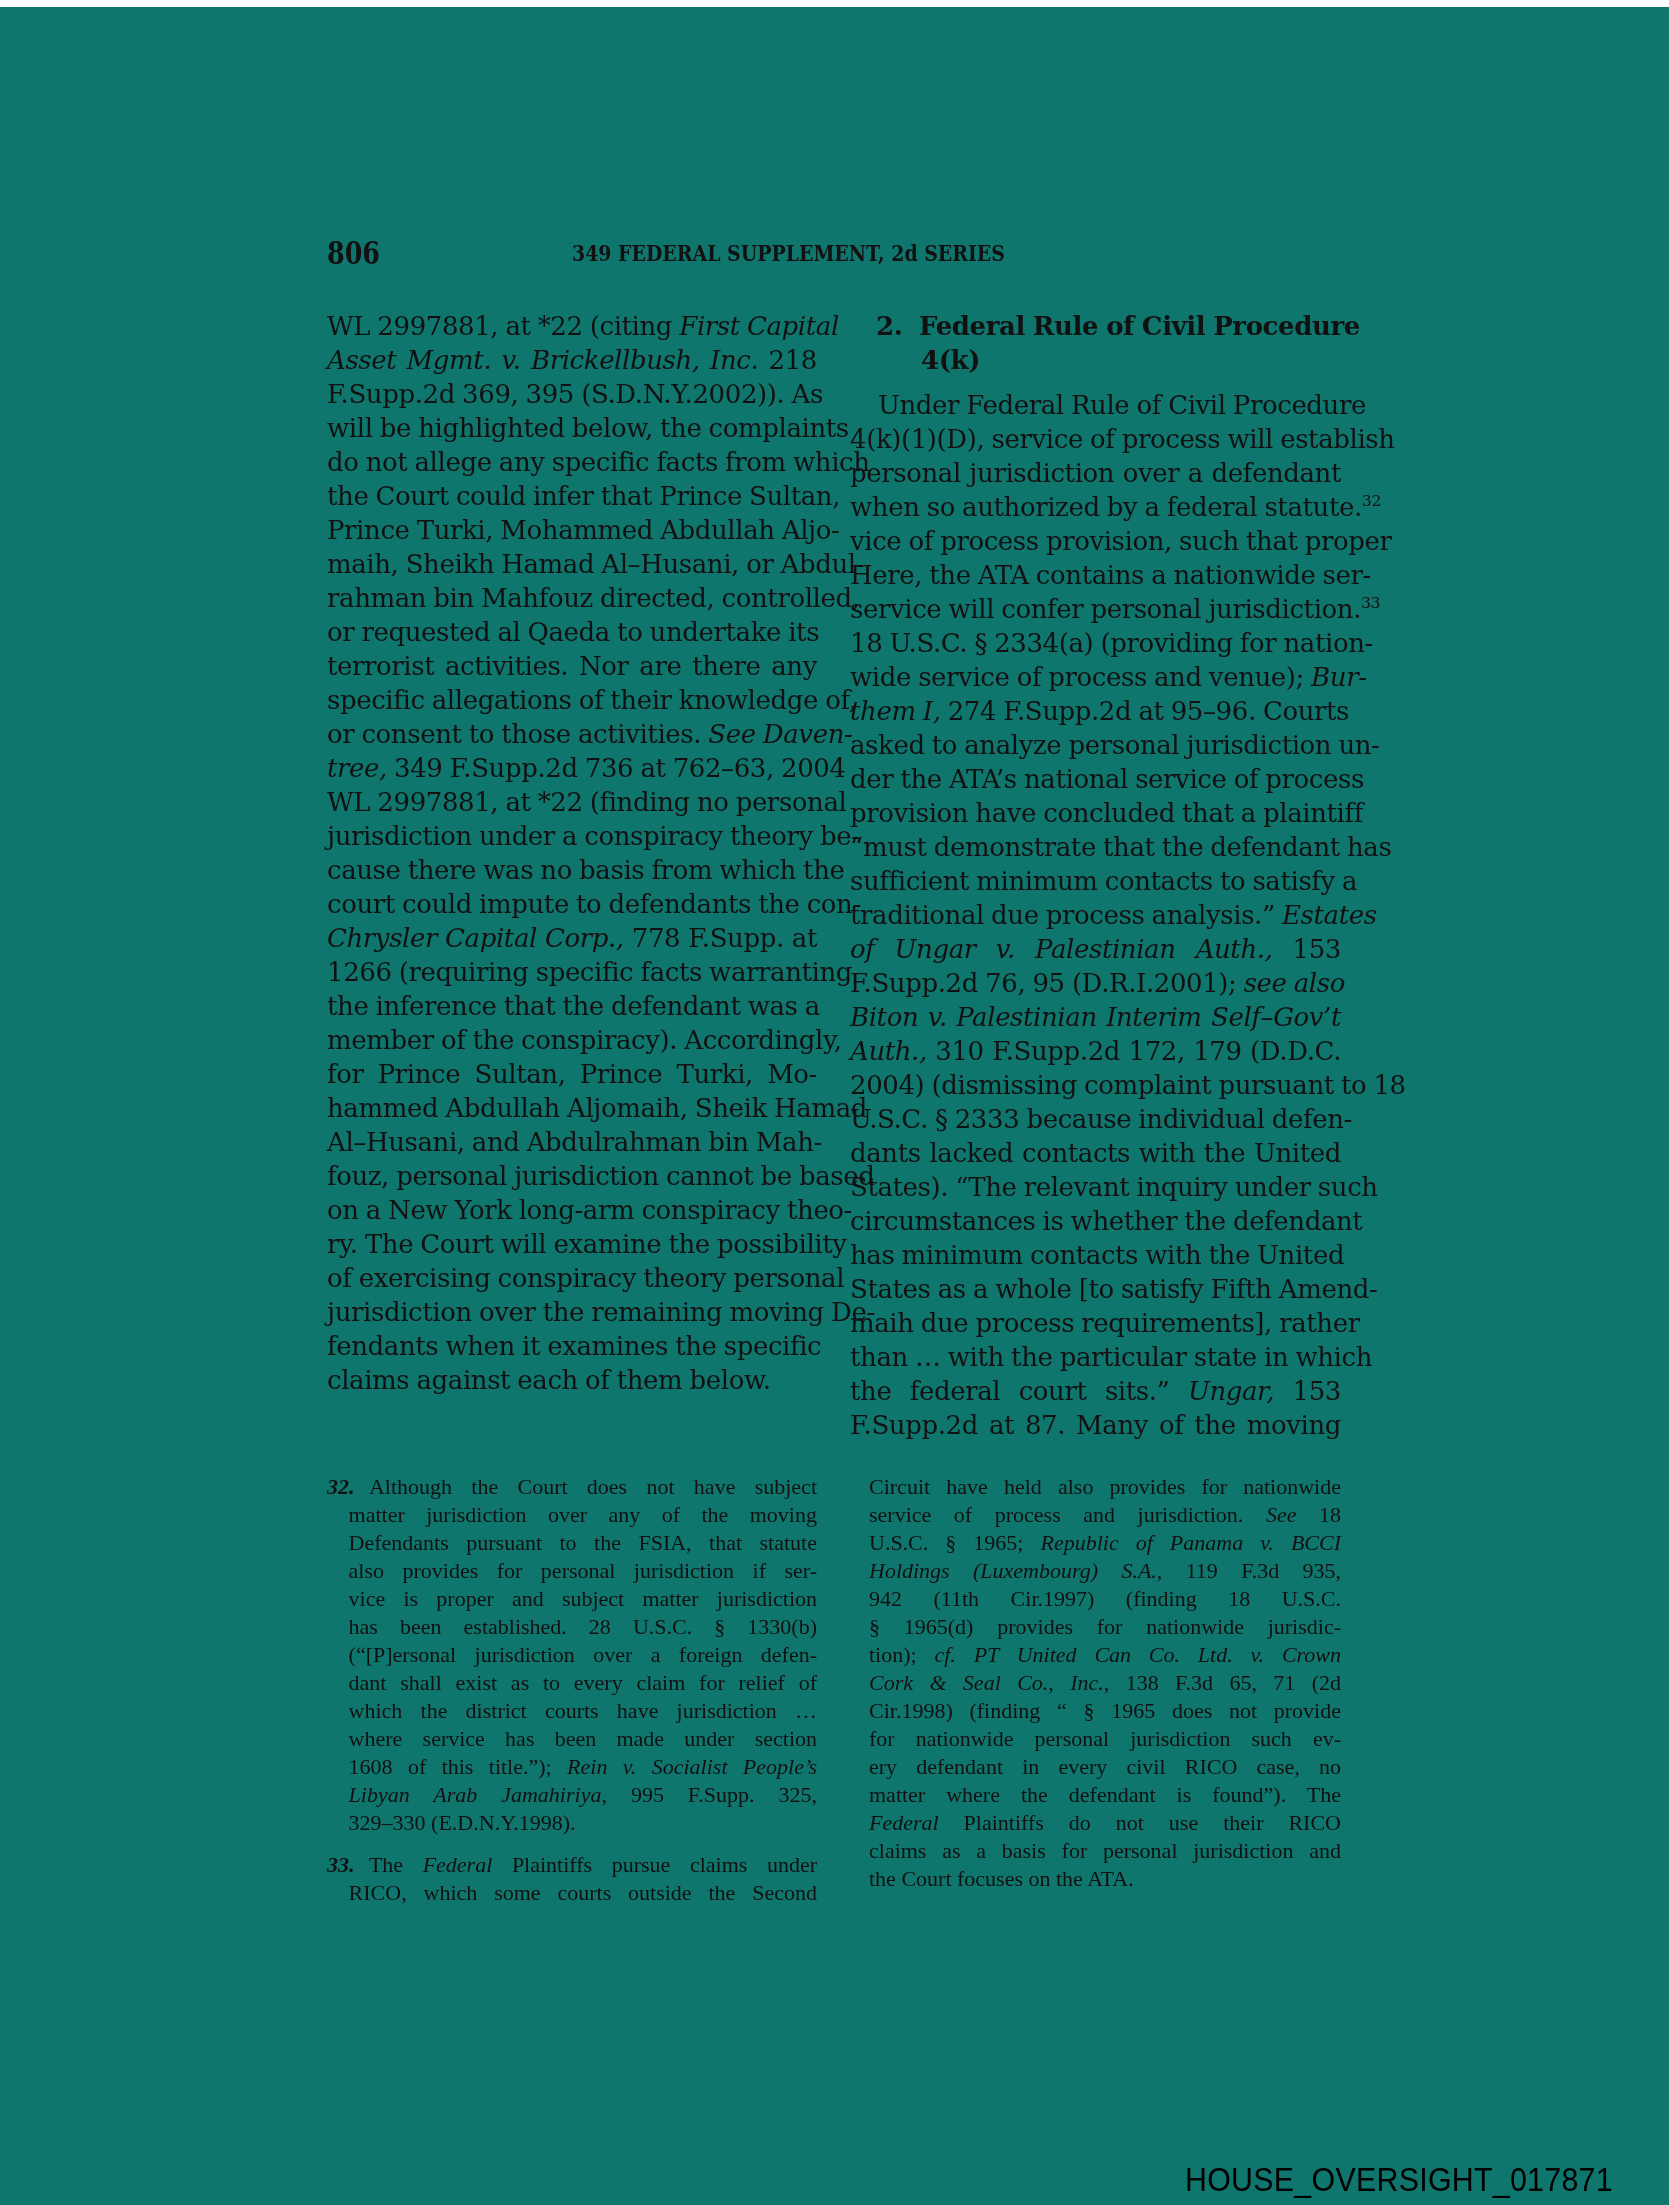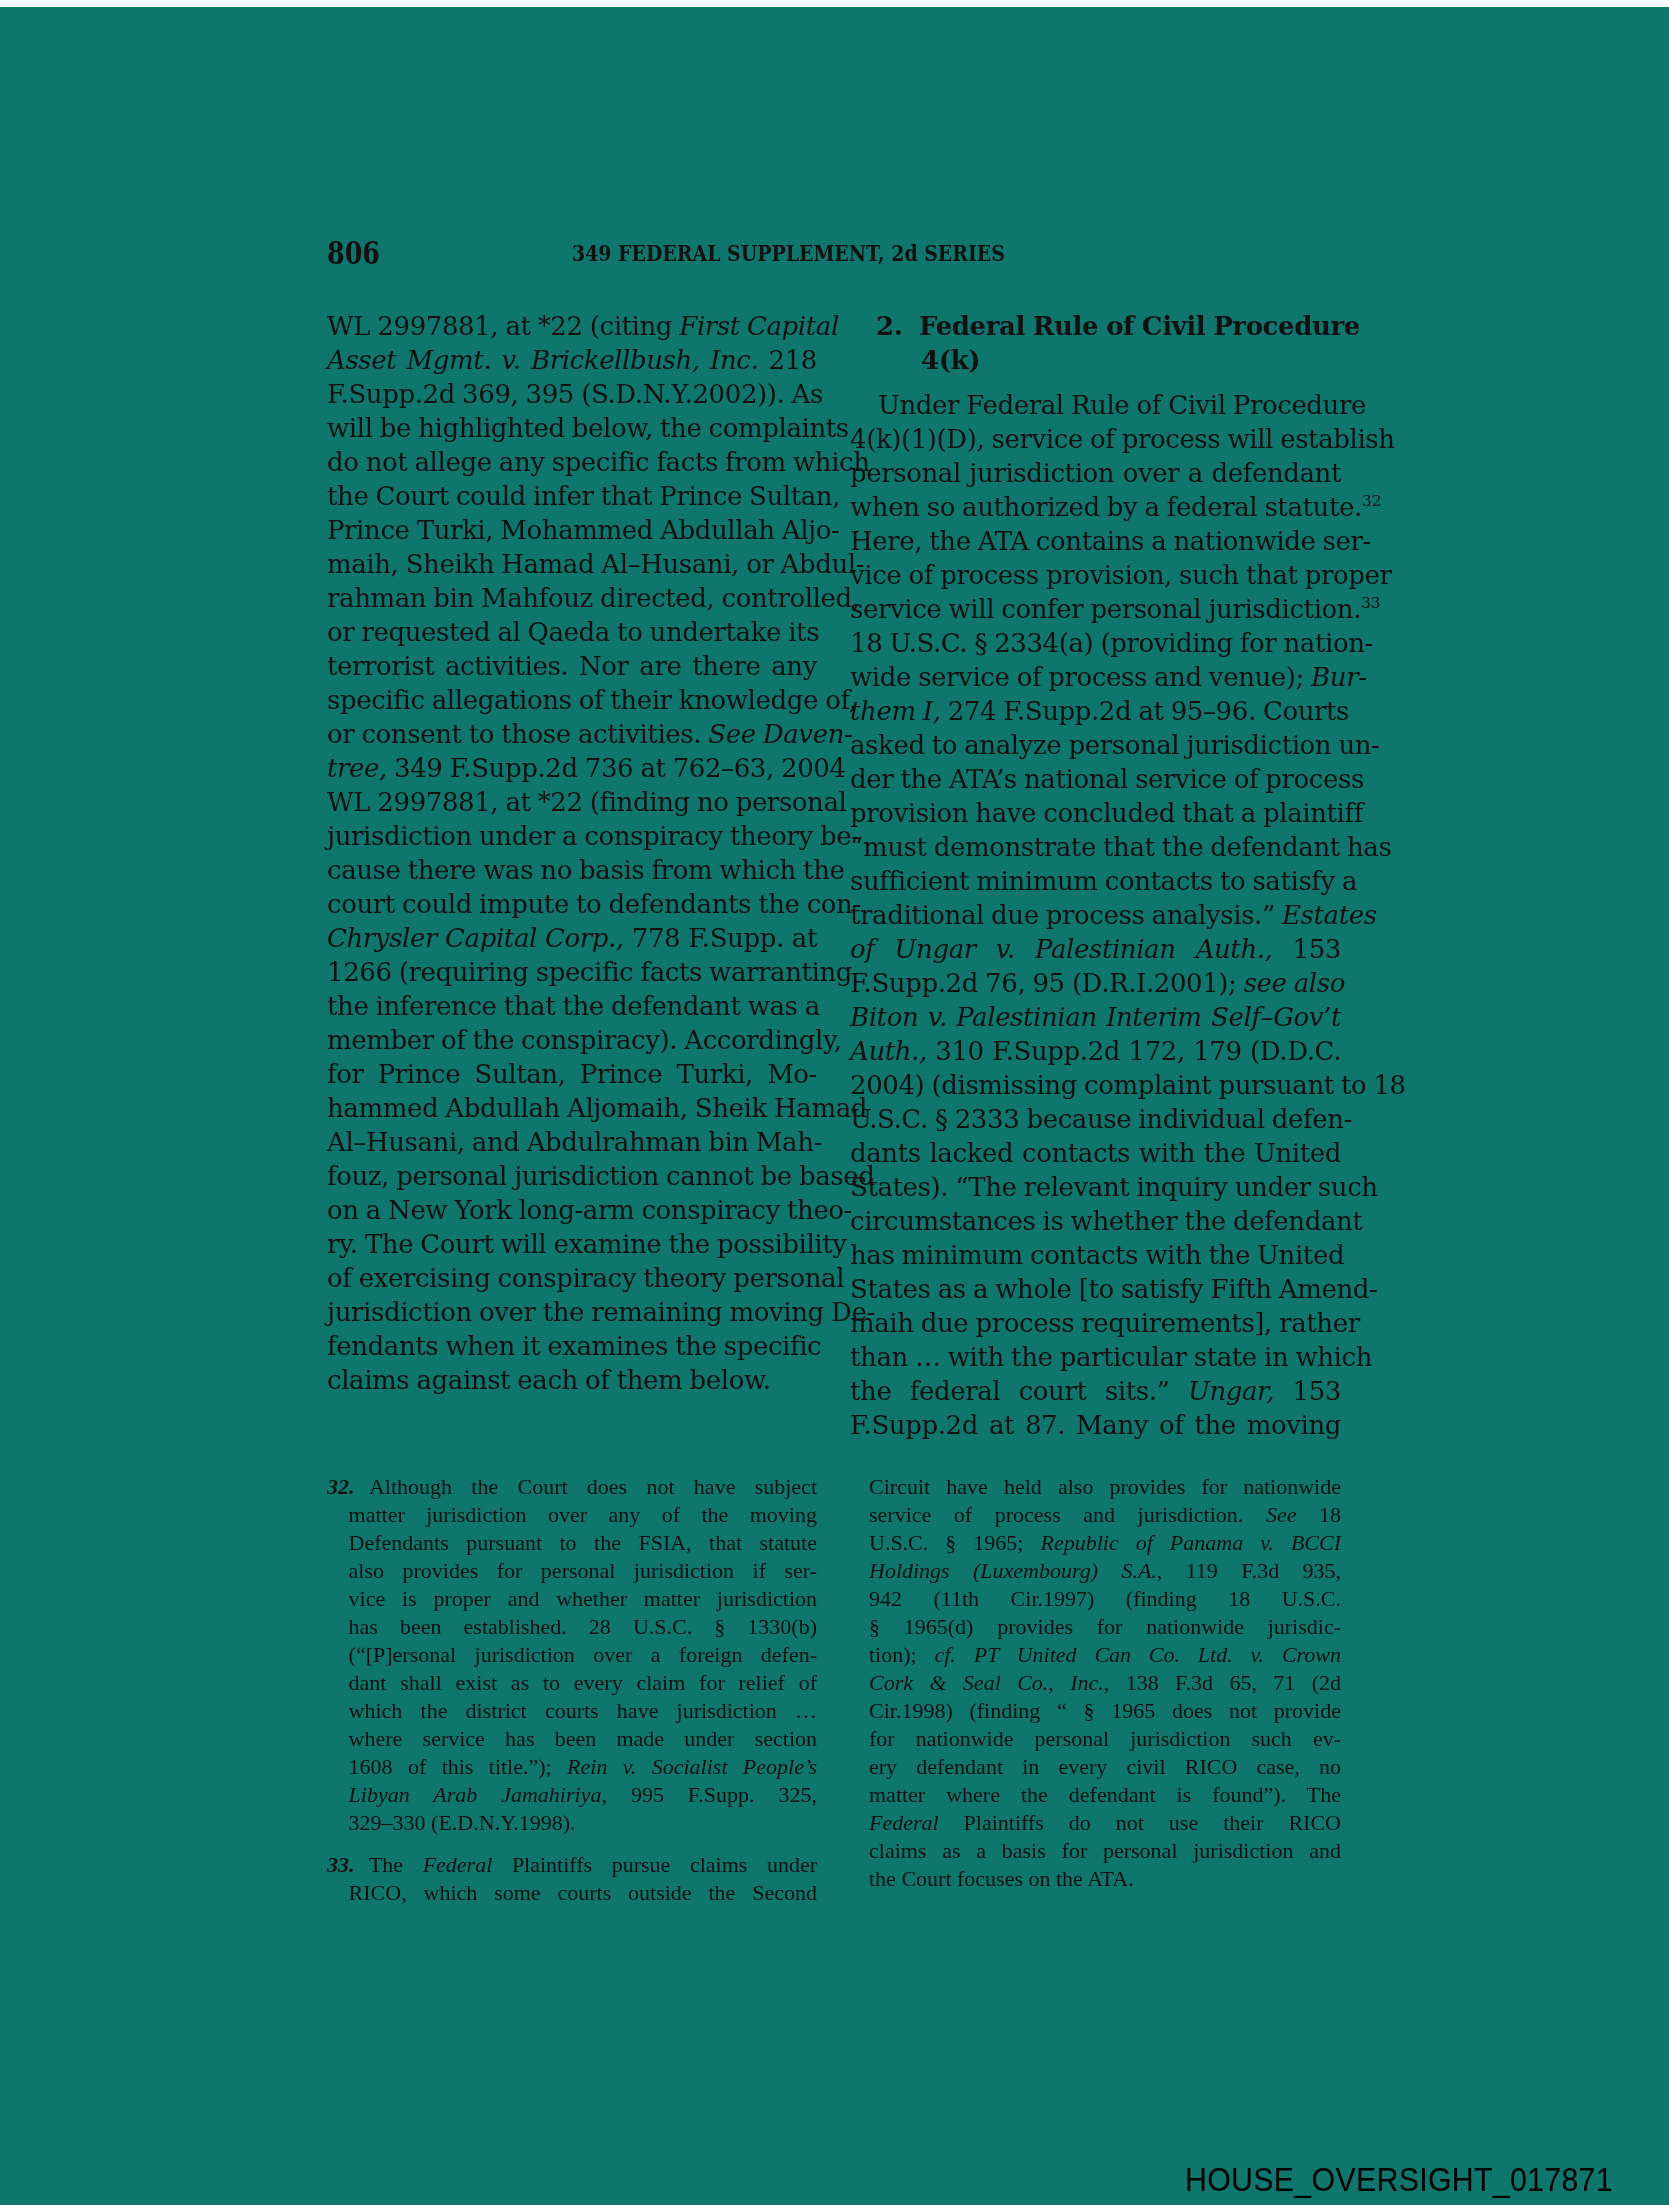--- a/index.html
+++ b/index.html
@@ -98,8 +98,8 @@
         <div class="ln">4(k)(1)(D), service of process will establish</div>
         <div class="ln">personal jurisdiction over a defendant</div>
         <div class="ln">when so authorized by a federal statute.<sup>32</sup></div>
+        <div class="ln">vice of process provision, such that proper</div>
         <div class="ln">Here, the ATA contains a nationwide ser-</div>
-        <div class="ln">vice of process provision, such that proper</div>
         <div class="ln">service will confer personal jurisdiction.<sup>33</sup></div>
         <div class="ln">18 U.S.C. § 2334(a) (providing for nation-</div>
         <div class="ln">wide service of process and venue); <i>Bur-</i></div>

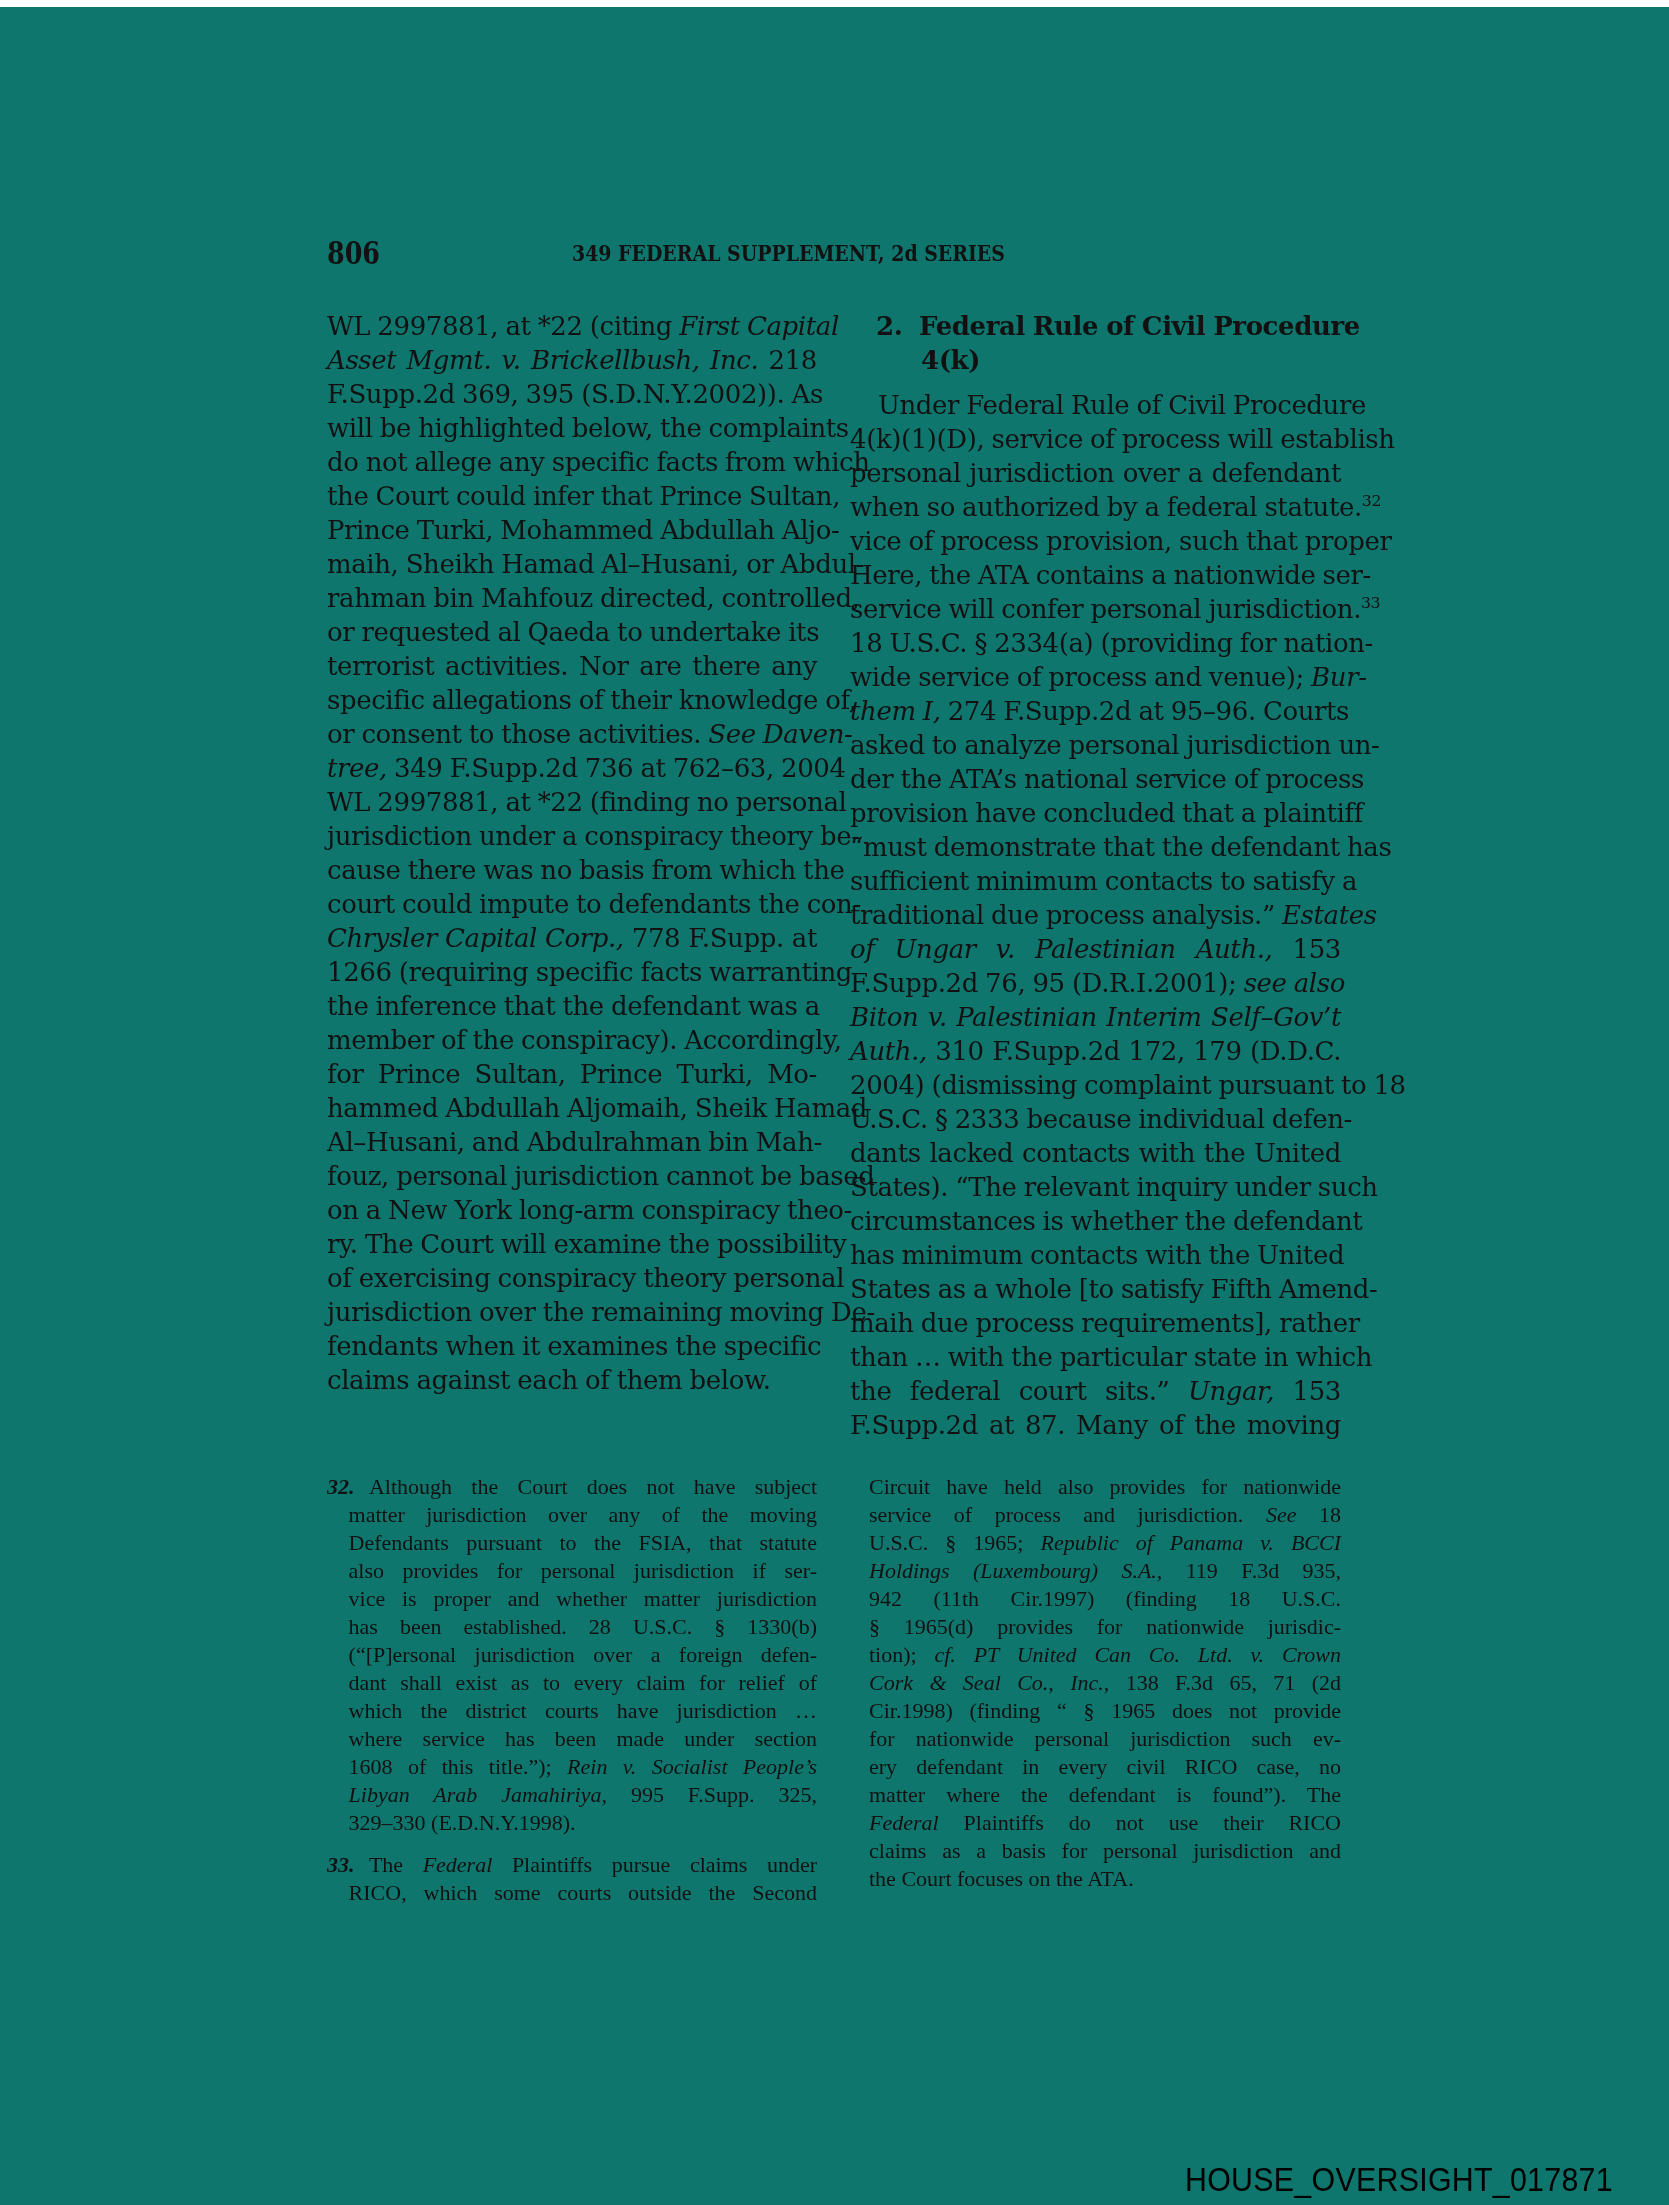--- a/index.html
+++ b/index.html
@@ -133,7 +133,7 @@
       <div class="fl hang">matter jurisdiction over any of the moving</div>
       <div class="fl hang">Defendants pursuant to the FSIA, that statute</div>
       <div class="fl hang">also provides for personal jurisdiction if ser-</div>
-      <div class="fl hang">vice is proper and whether matter jurisdiction</div>
+      <div class="fl hang">vice is proper and subject matter jurisdiction</div>
       <div class="fl hang">has been established. 28 U.S.C. § 1330(b)</div>
       <div class="fl hang">(“[P]ersonal jurisdiction over a foreign defen-</div>
       <div class="fl hang">dant shall exist as to every claim for relief of</div>

